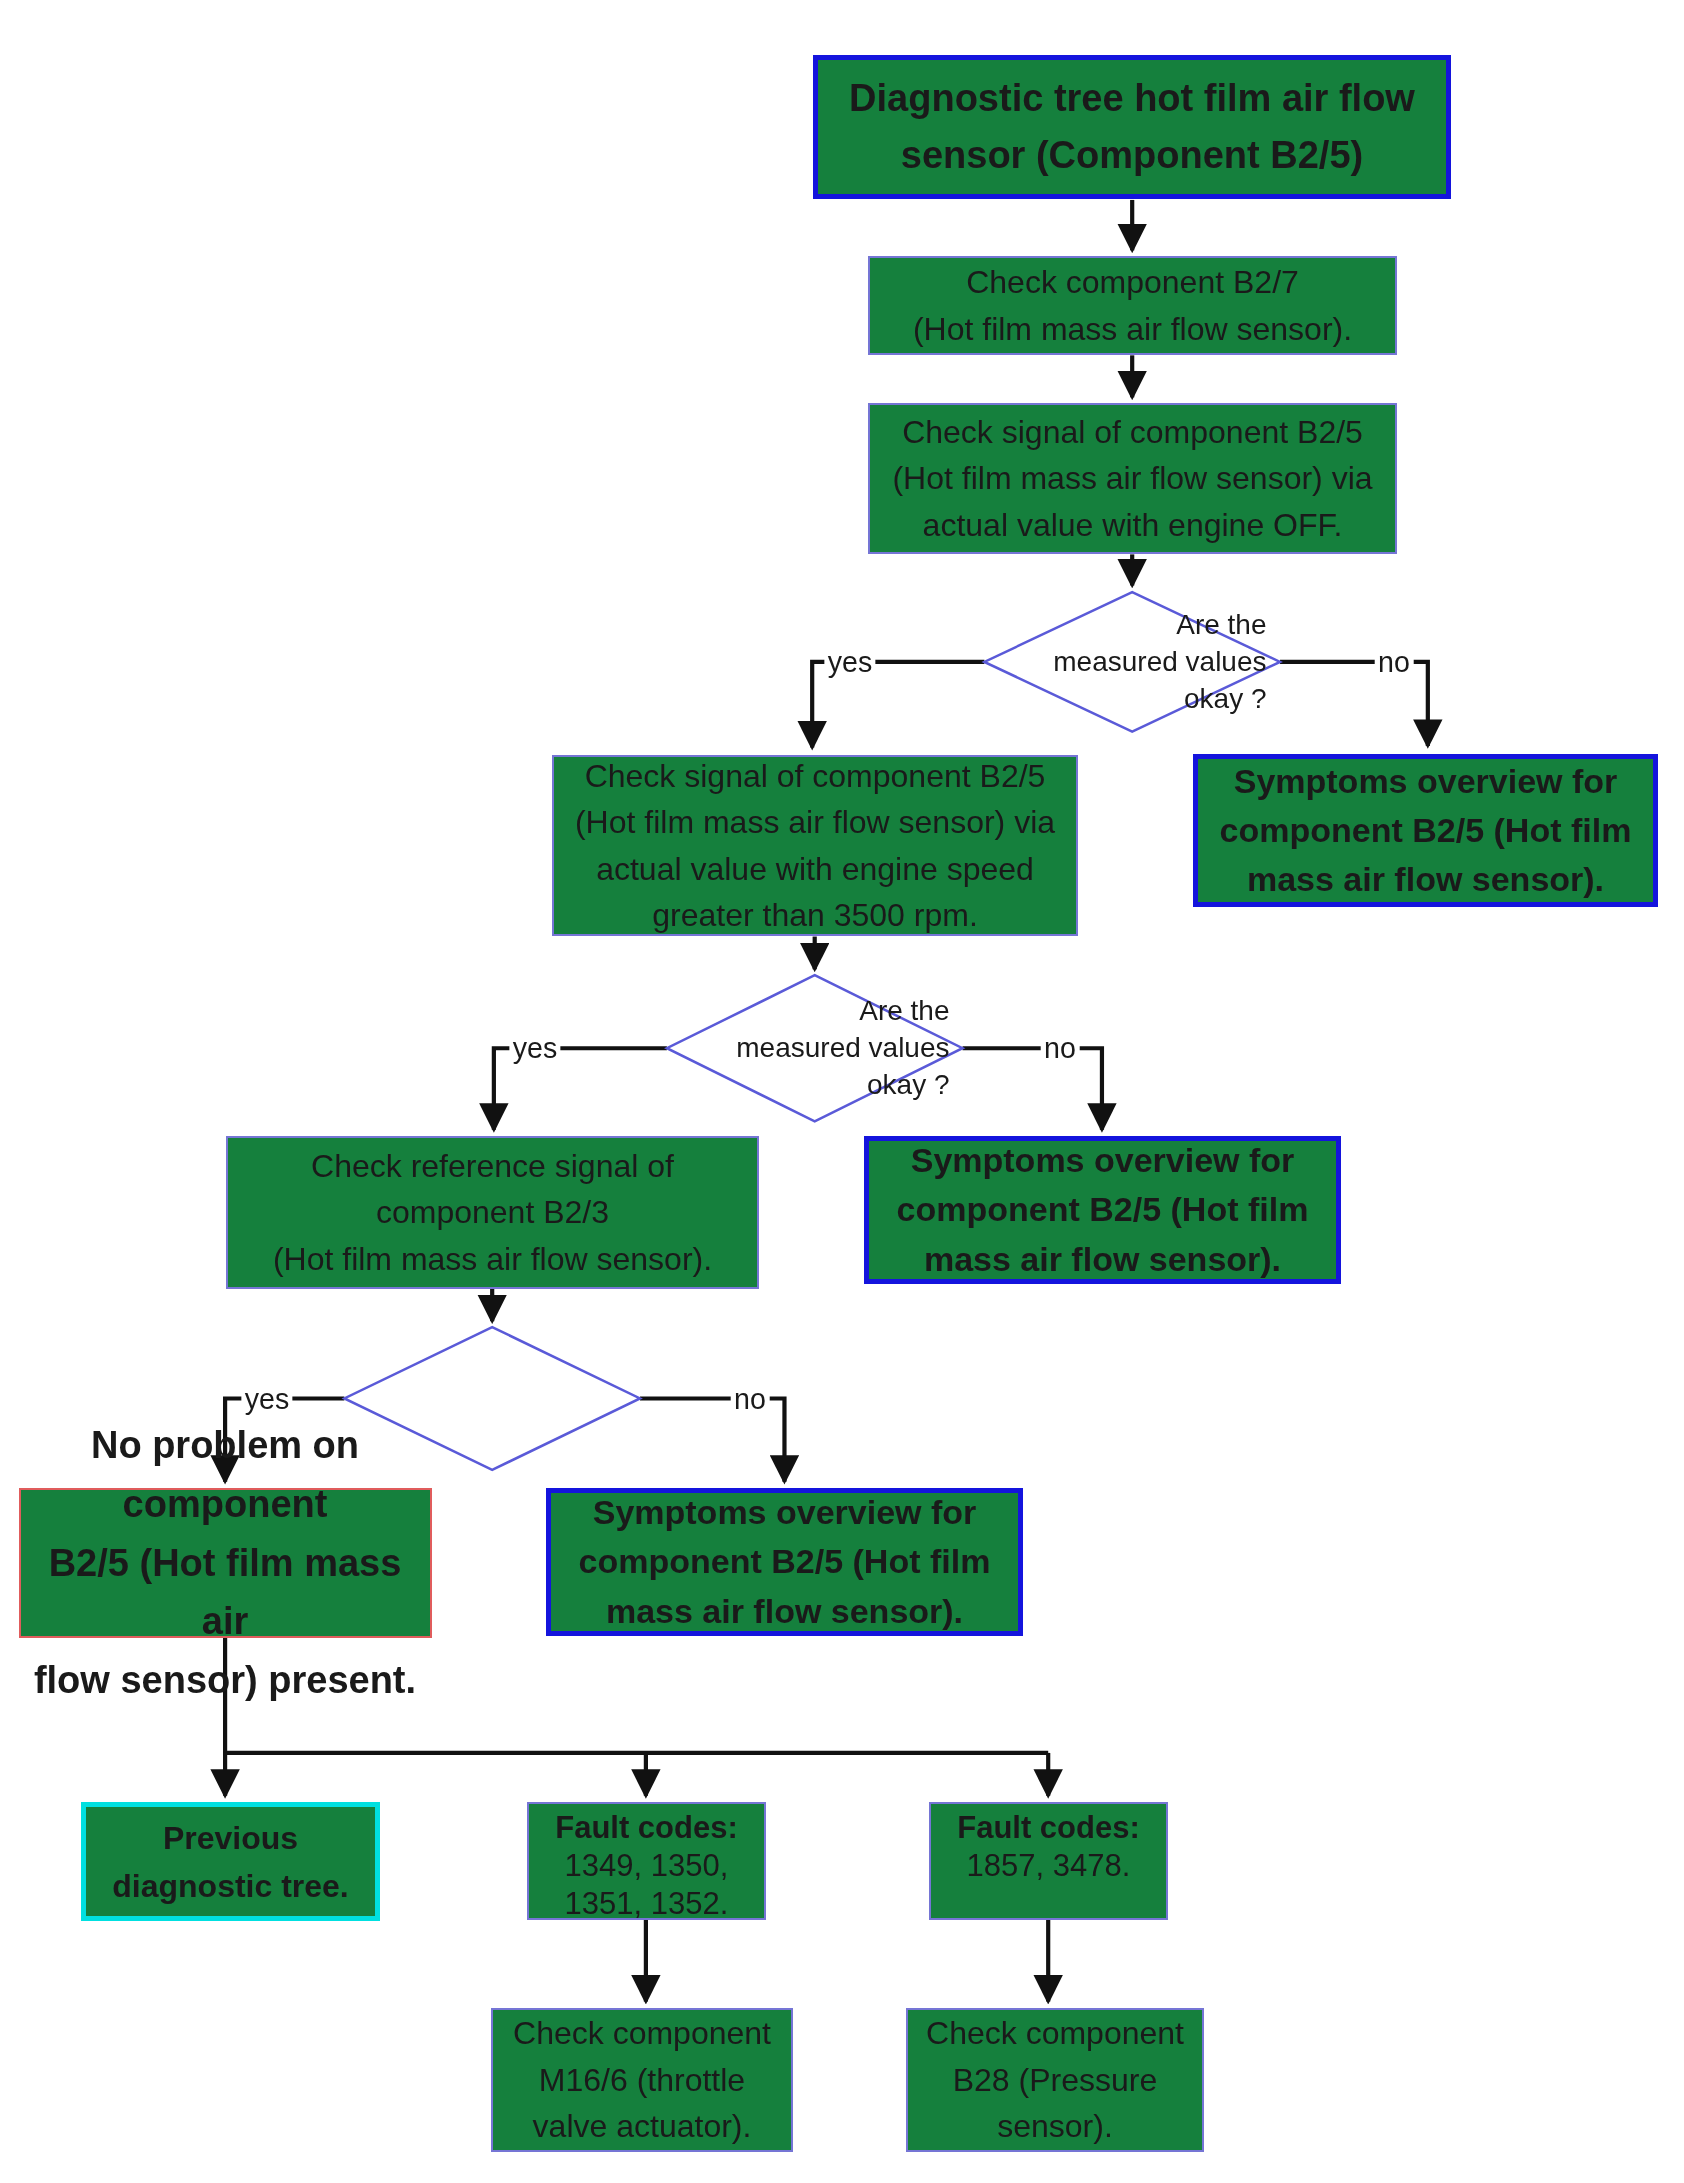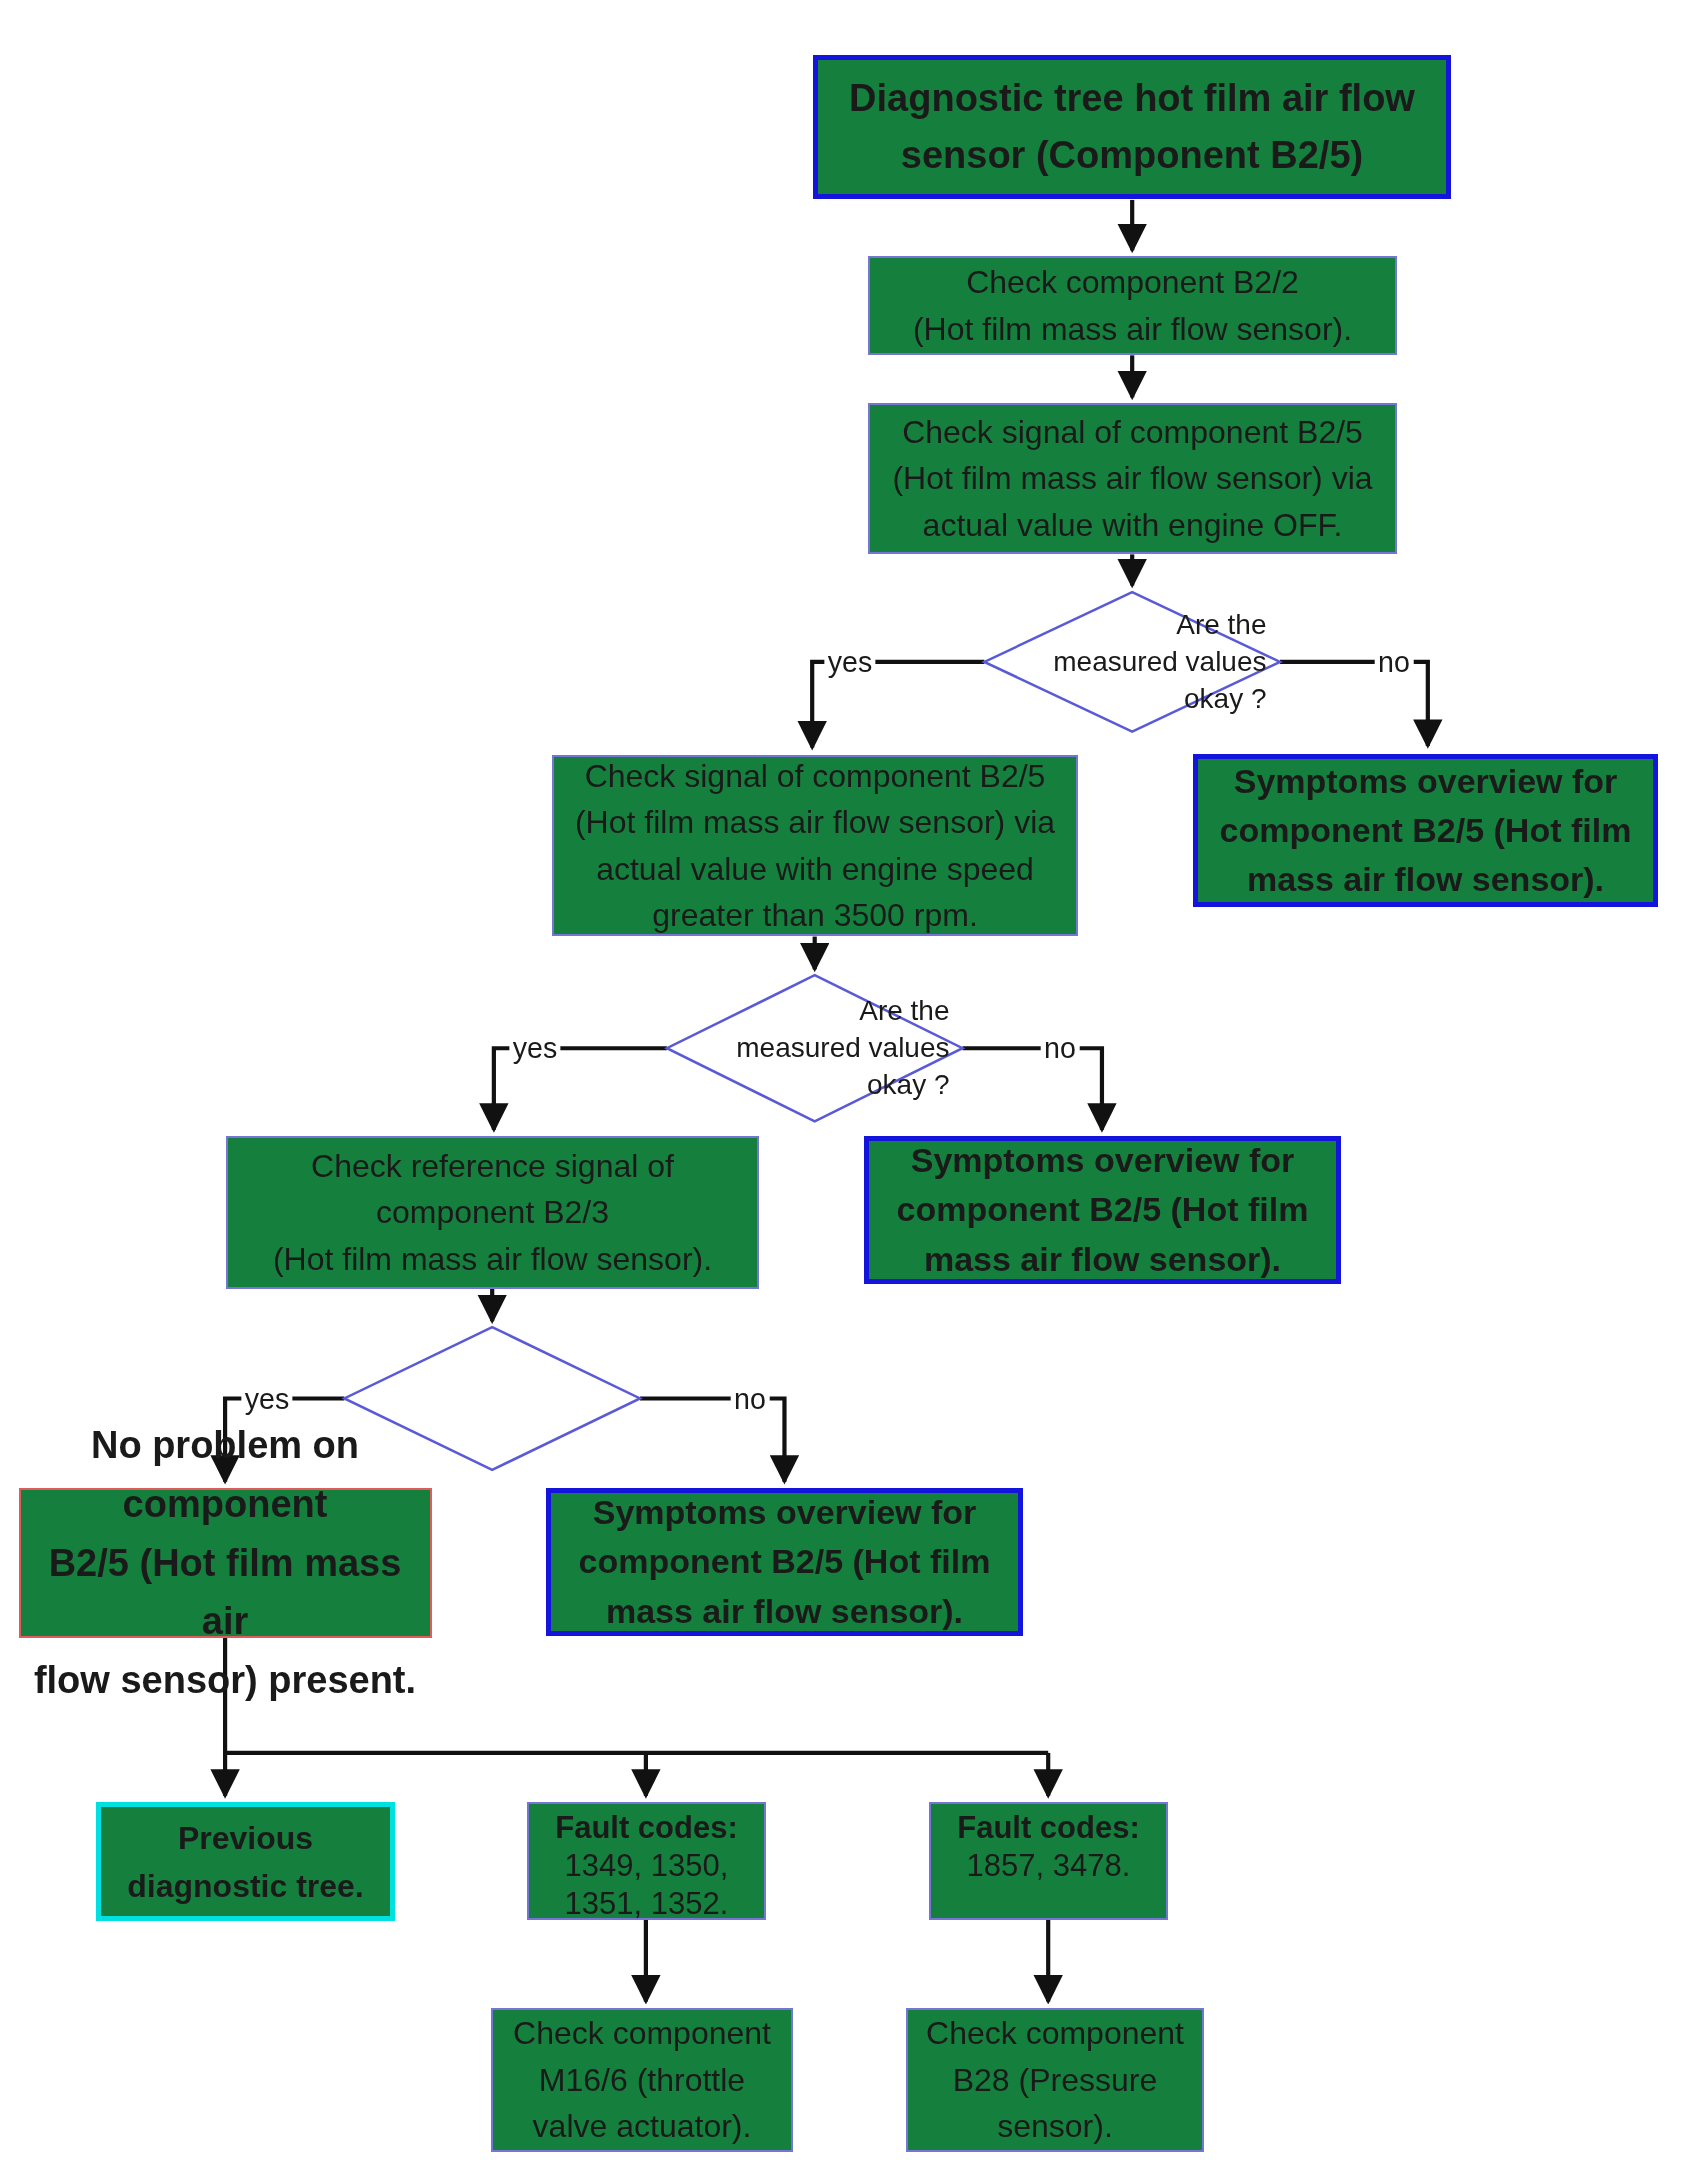--- a/index.html
+++ b/index.html
@@ -87,7 +87,7 @@
   </div>
 
   <div class="node box-normal" style="left:868px;top:256px;width:529px;height:99px">
-    <span class="node-text">Check component B2/2
+    <span class="node-text">Check component B2/7
 (Hot film mass air flow sensor).</span>
   </div>
 

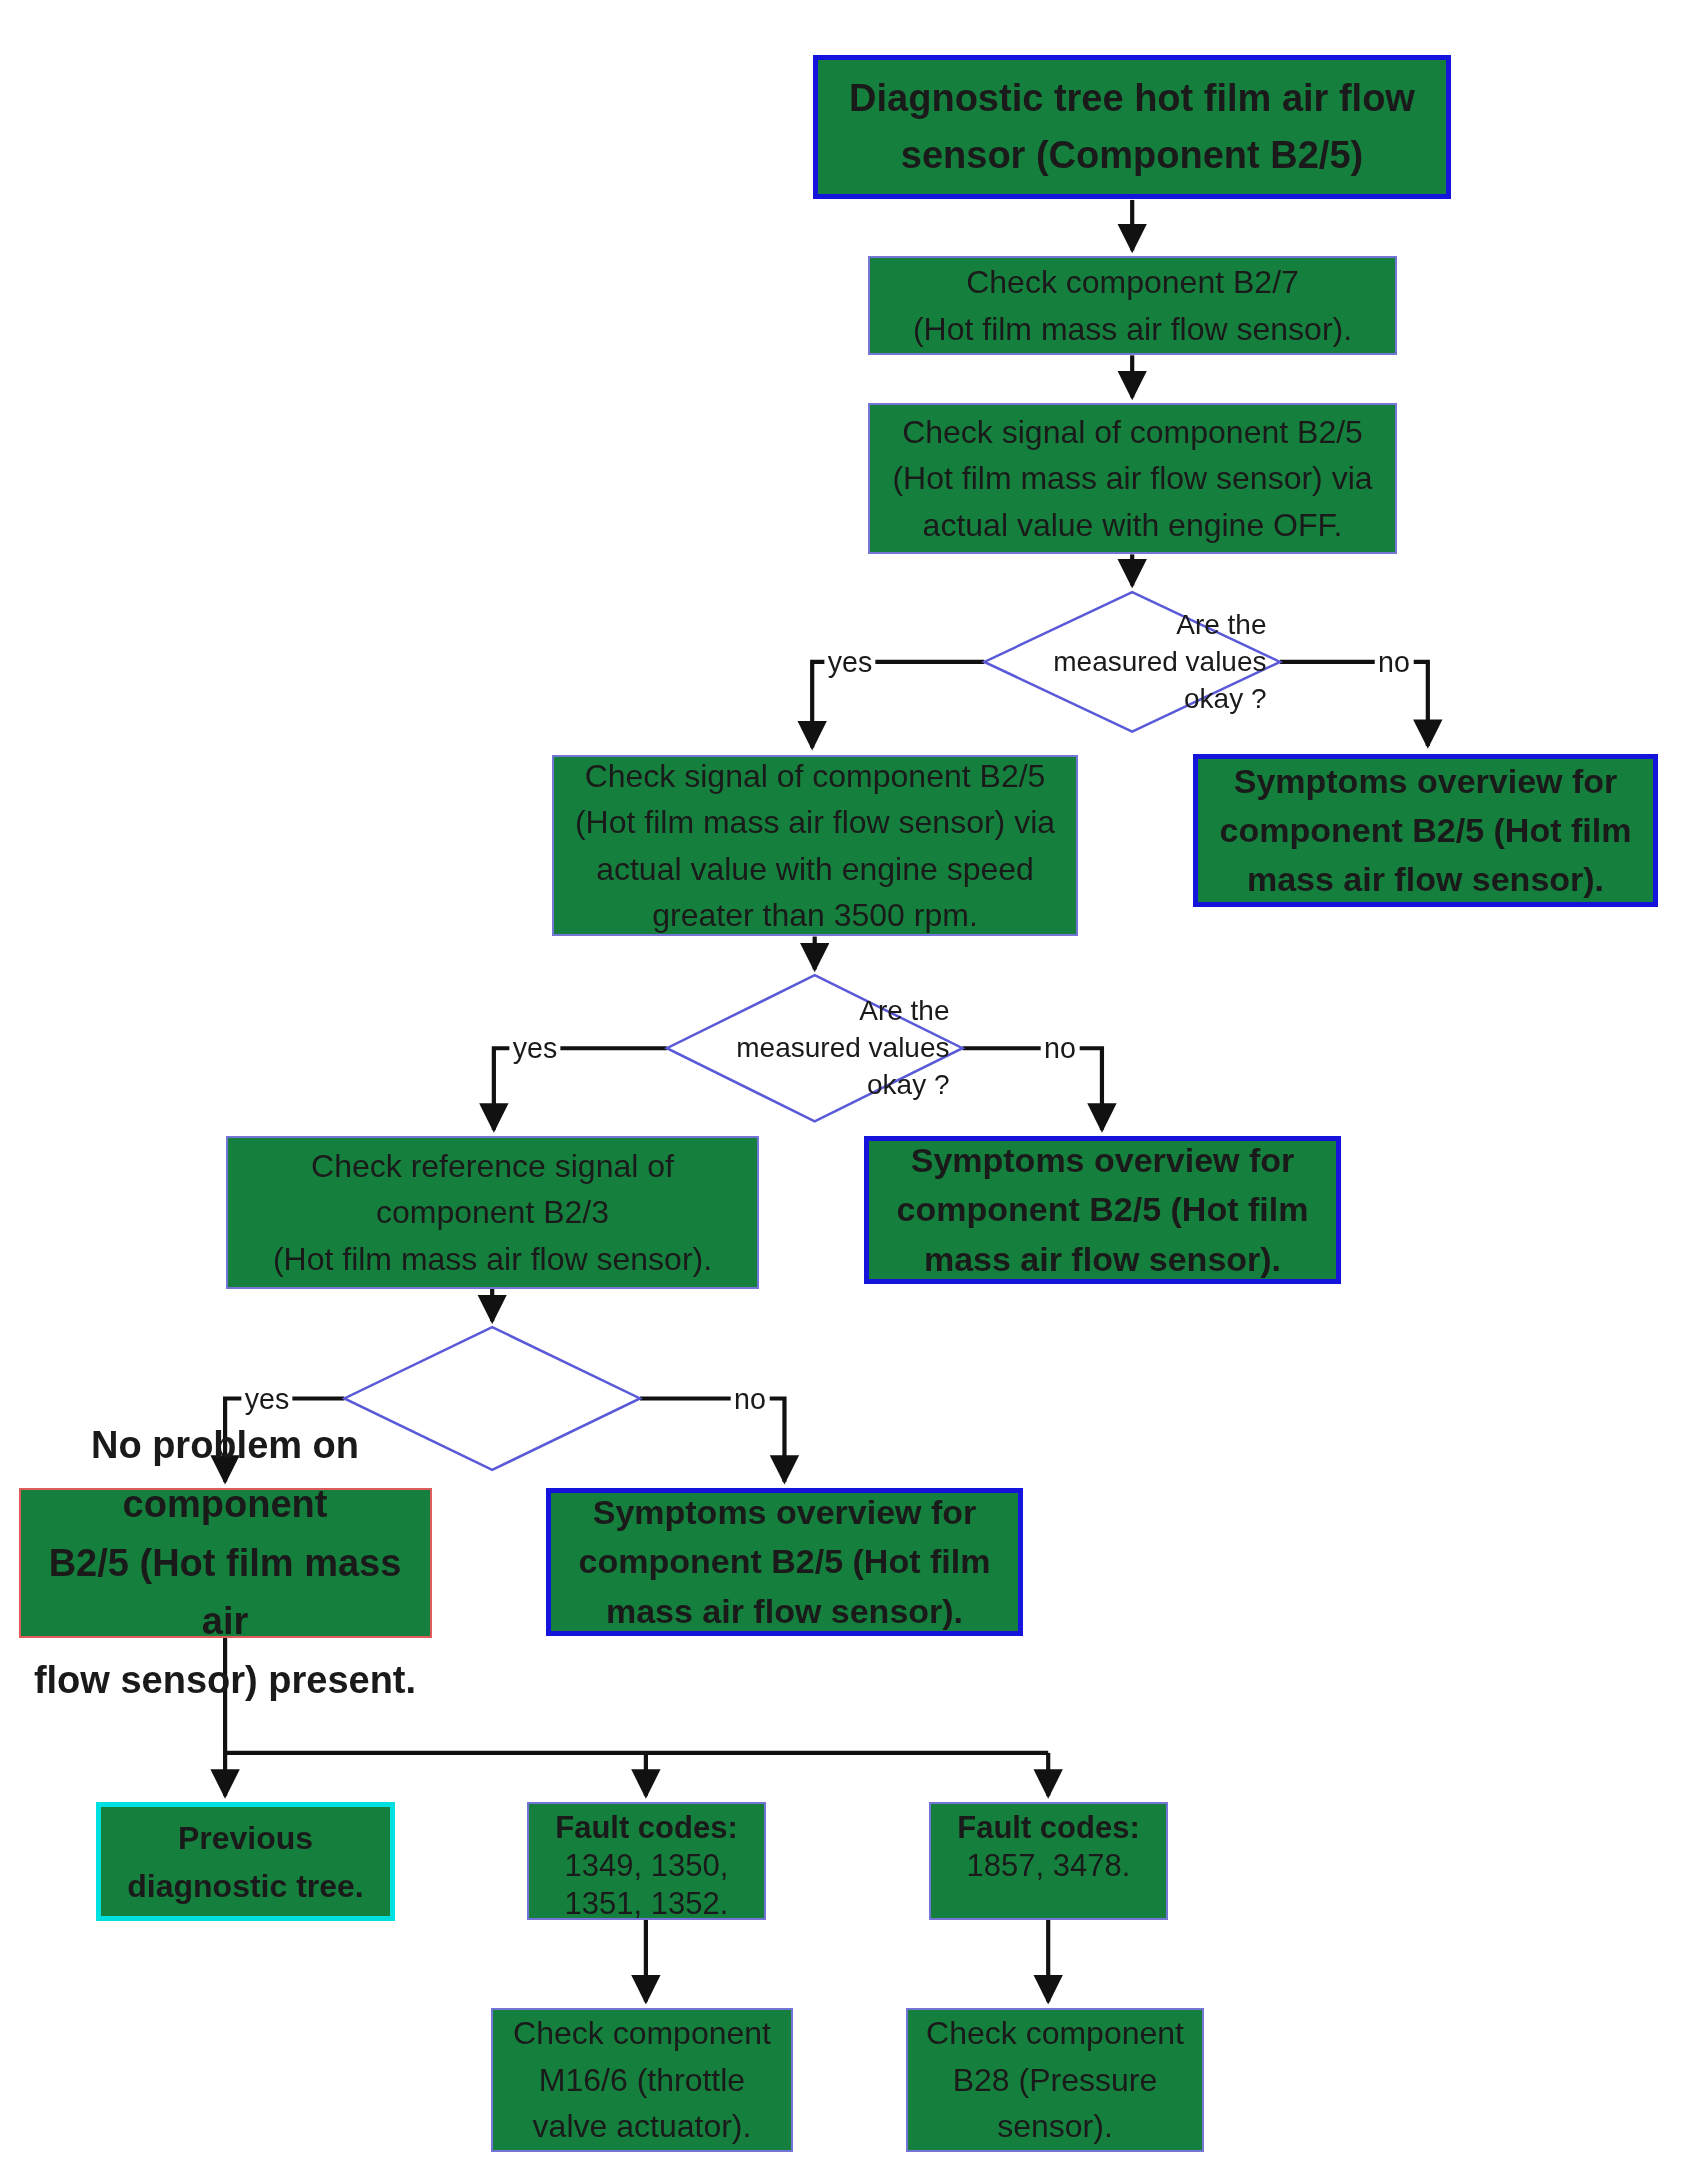--- a/index.html
+++ b/index.html
@@ -26,7 +26,7 @@
   .box-root .node-text{font-size:38px;font-weight:700;line-height:1.5;}
   .box-result{border:2.5px solid var(--result-border,#e05c5c);}
   .box-result .node-text{font-size:38px;line-height:1.55;font-weight:bold;}
-  .box-previous{border:5px solid var(--previous-border,#00e0e0);margin-left:15px;}
+  .box-previous{border:5px solid var(--previous-border,#00e0e0);}
   .box-previous .node-text{font-size:32px;font-weight:700;line-height:1.5;}
   .box-fault{border:2.5px solid var(--normal-border,#7575d5);flex-direction:column;justify-content:flex-start;padding-top:5px;}
   .fault-label{font-size:31px;font-weight:700;line-height:1.22;}

